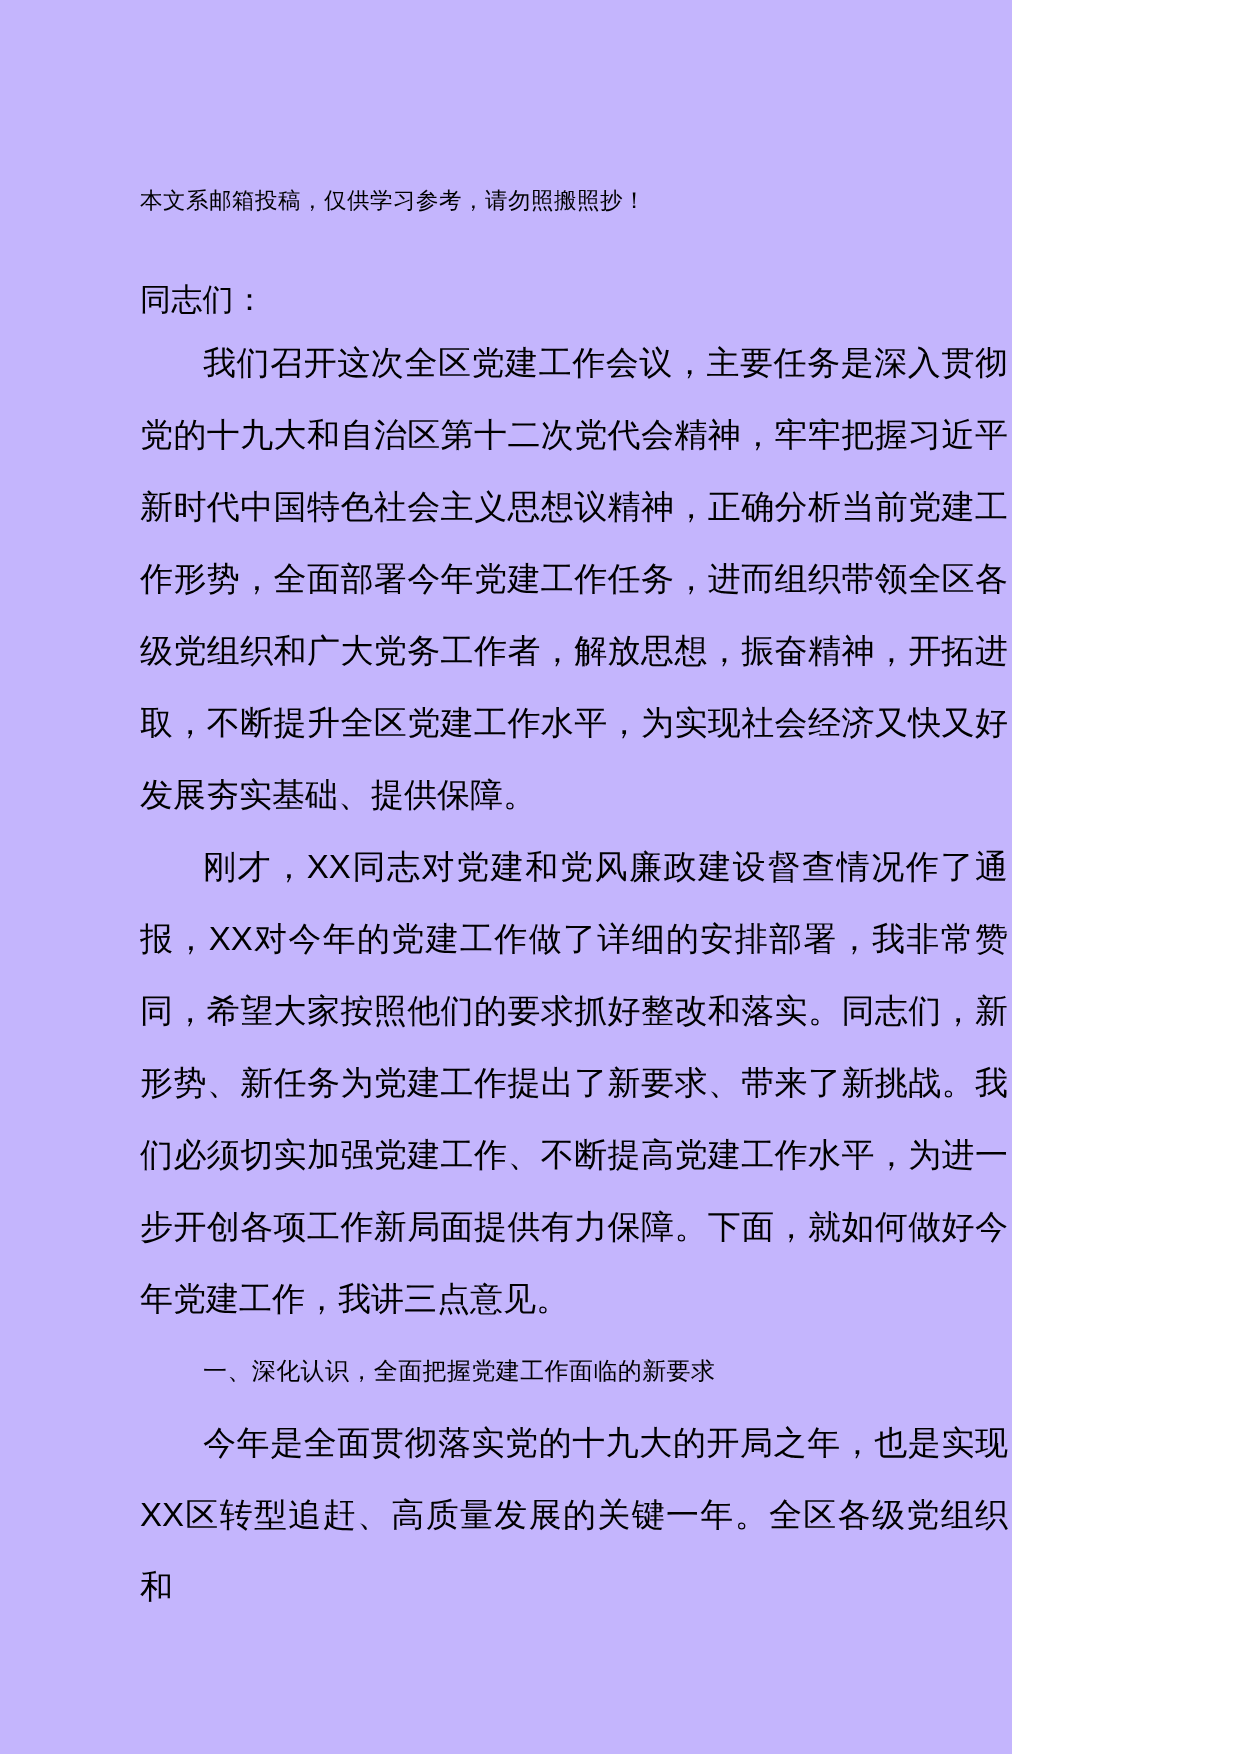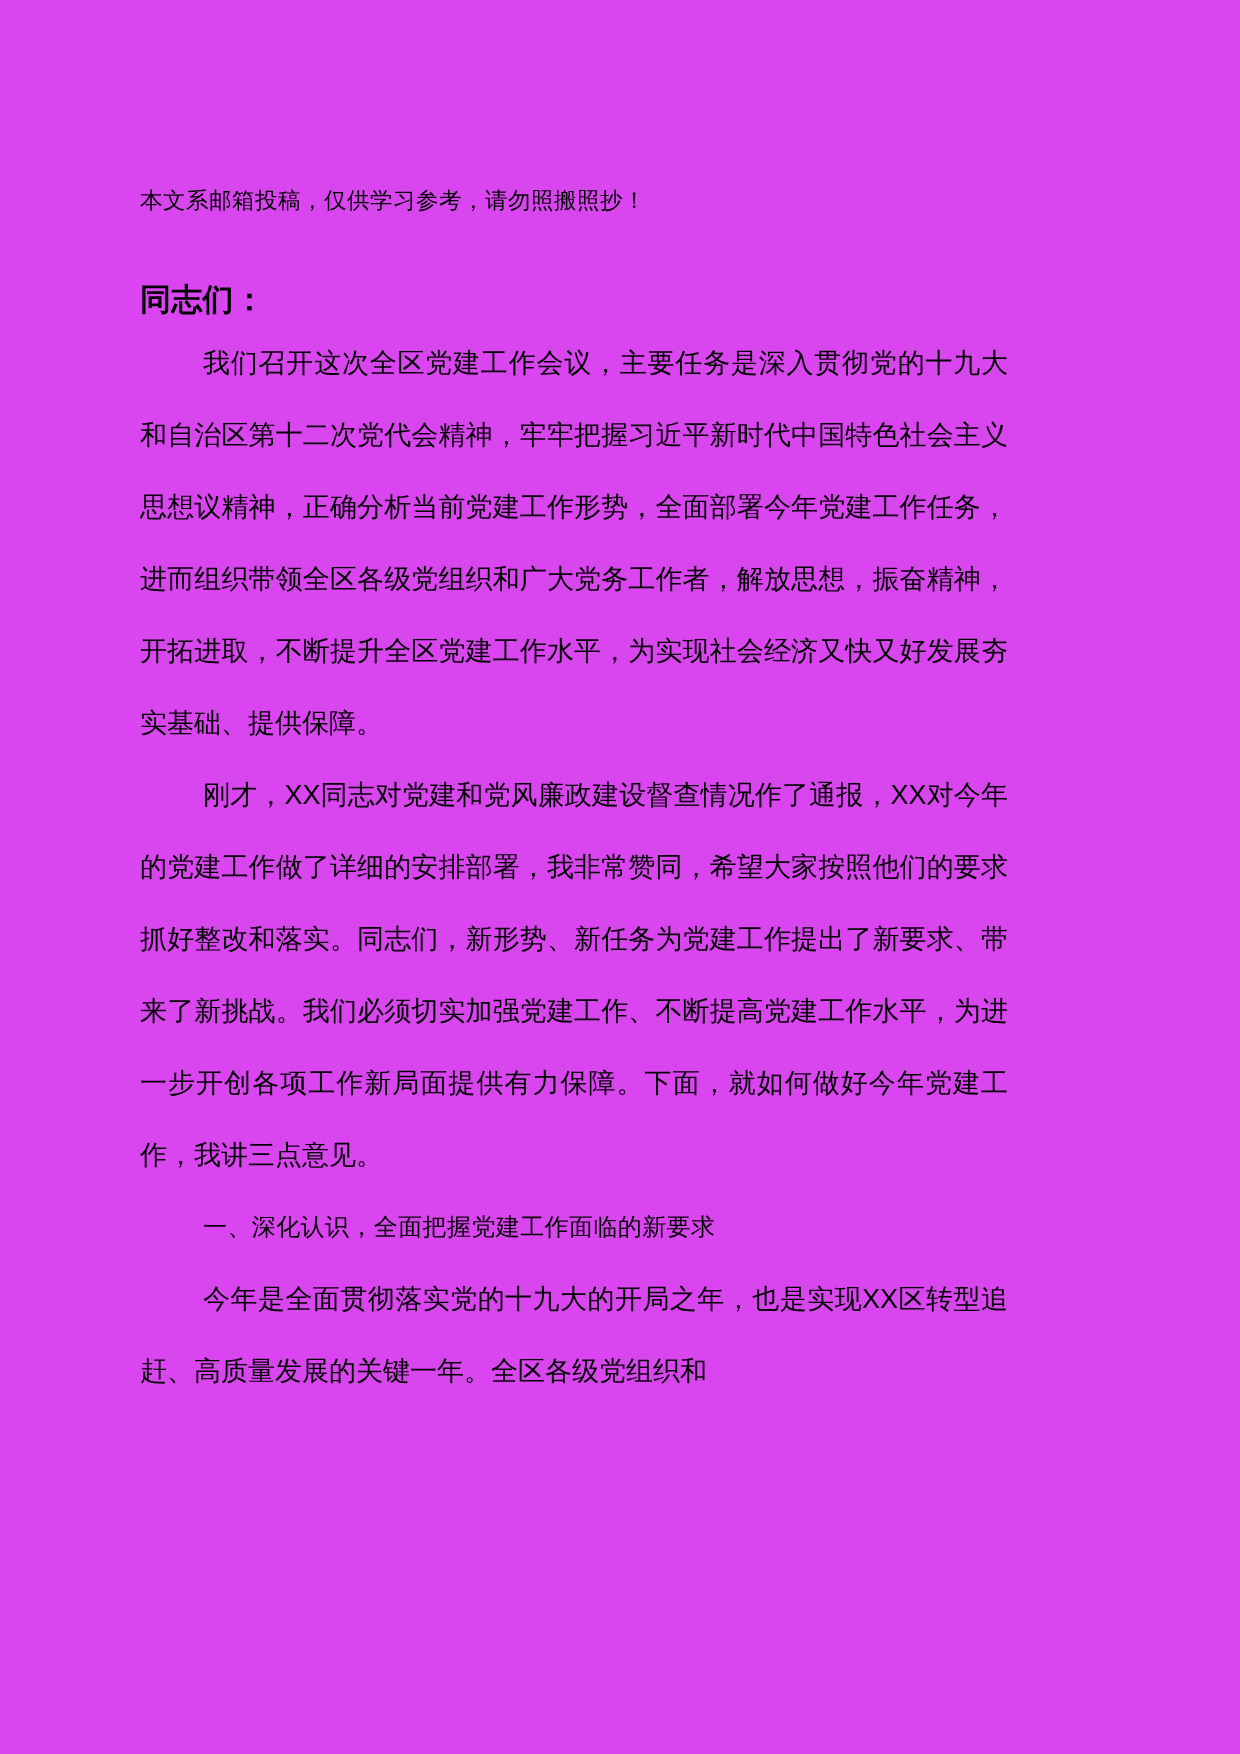--- a/index.html
+++ b/index.html
@@ -13,9 +13,9 @@
   }
   .page {
     position: relative;
-    width: 1240px;
+    width: 1012px;
     height: 1754px;
-    background: #d946ef;
+    background: #c4b5fd;
     box-sizing: border-box;
     overflow: hidden;
   }

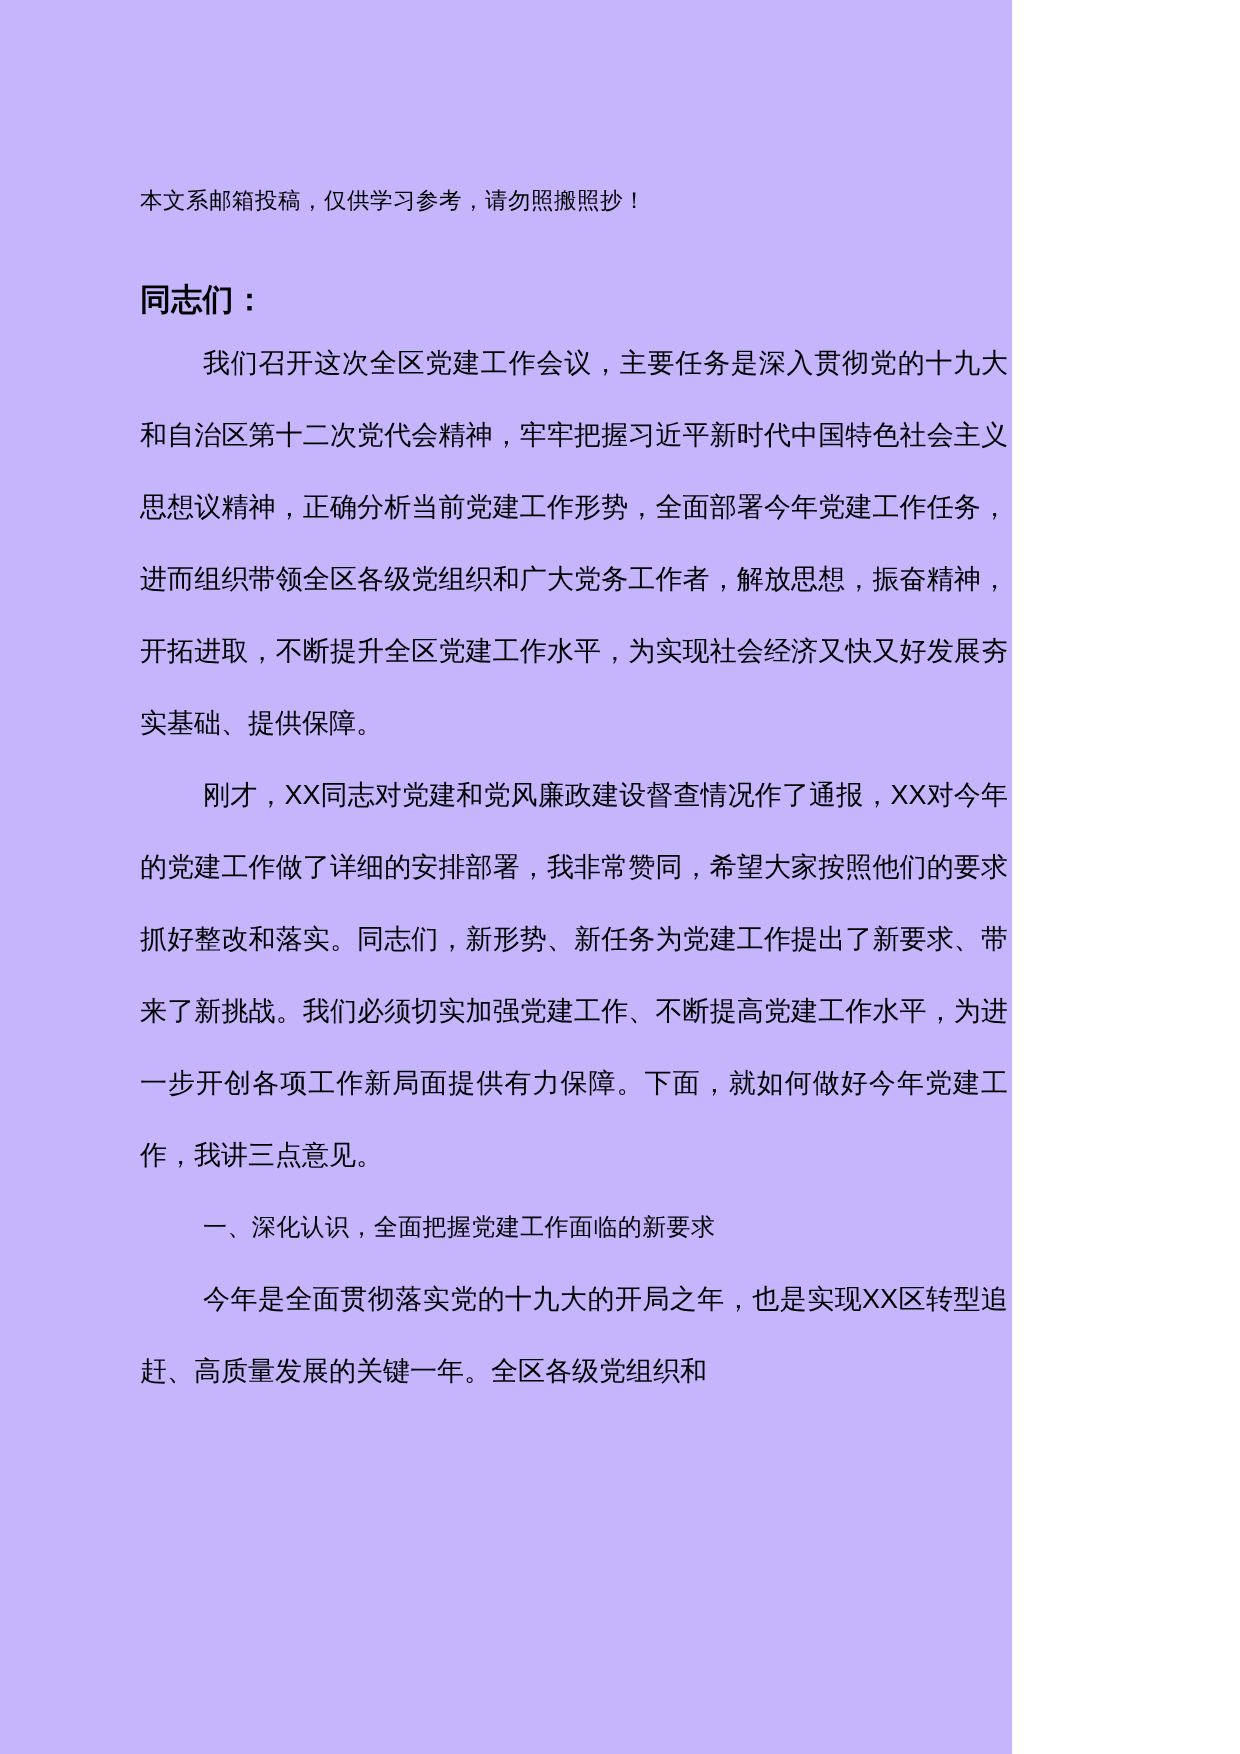--- a/index.html
+++ b/index.html
@@ -50,7 +50,6 @@
     font-size: 31px;
     line-height: 55px;
     letter-spacing: 0.3px;
-    font-weight: bold;
   }
   p.para {
     margin: 0;

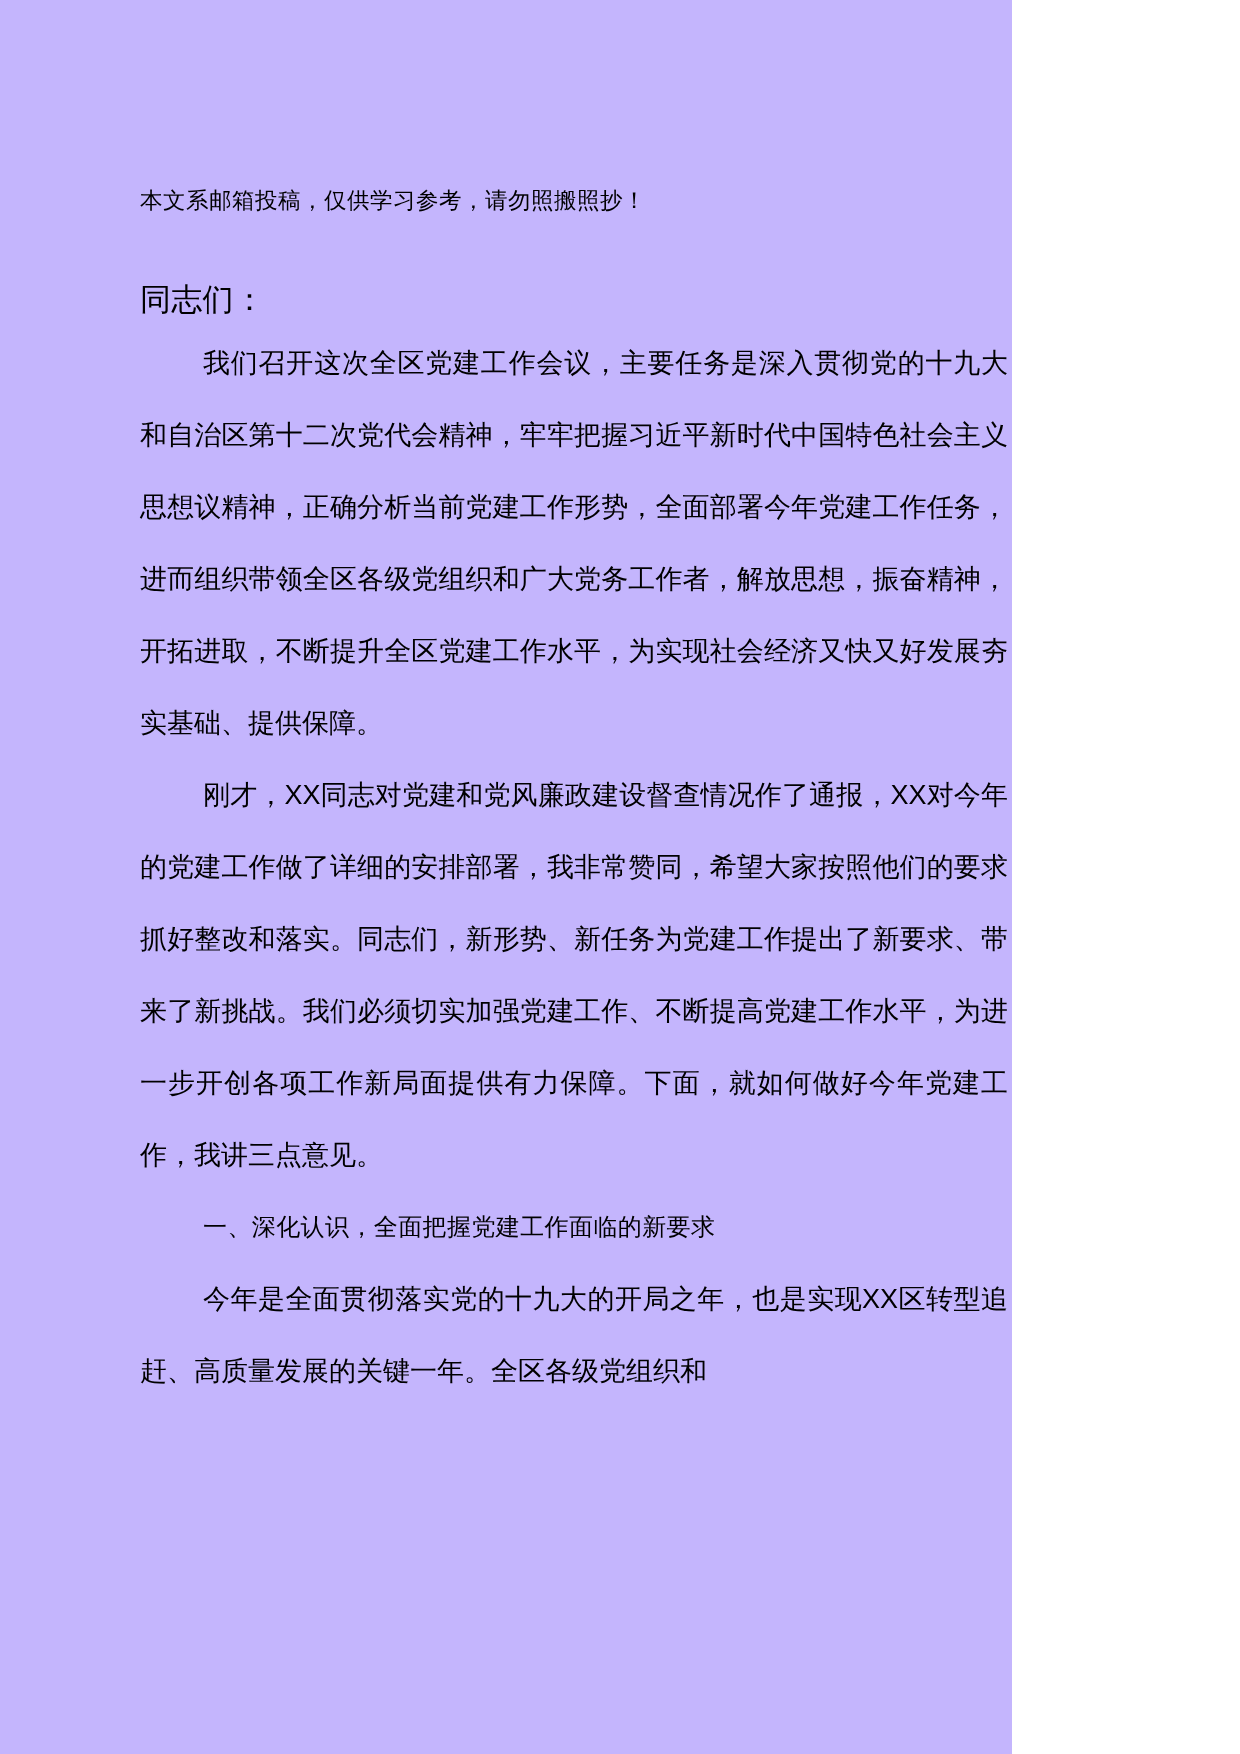--- a/index.html
+++ b/index.html
@@ -53,7 +53,7 @@
   }
   p.para {
     margin: 0;
-    font-size: 27px;
+    font-size: 33px;
     line-height: 72px;
     text-align: justify;
     text-justify: inter-ideograph;

